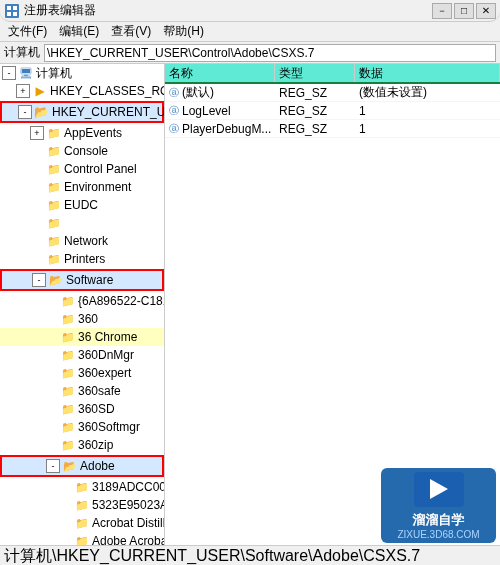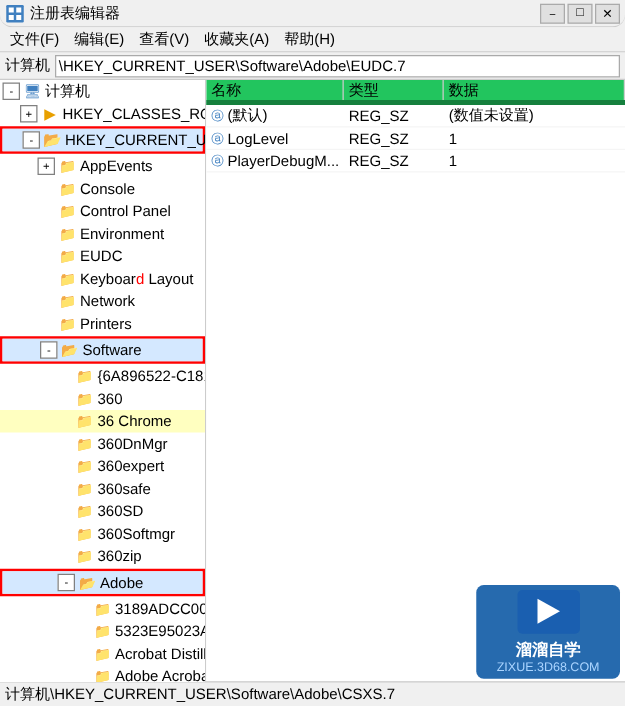--- a/index.html
+++ b/index.html
@@ -288,7 +288,6 @@
     <div class="menu-item">文件(F)</div>
     <div class="menu-item">编辑(E)</div>
     <div class="menu-item">查看(V)</div>
-    <div class="menu-item">收藏夹(A)</div>
     <div class="menu-item">帮助(H)</div>
   </div>
 

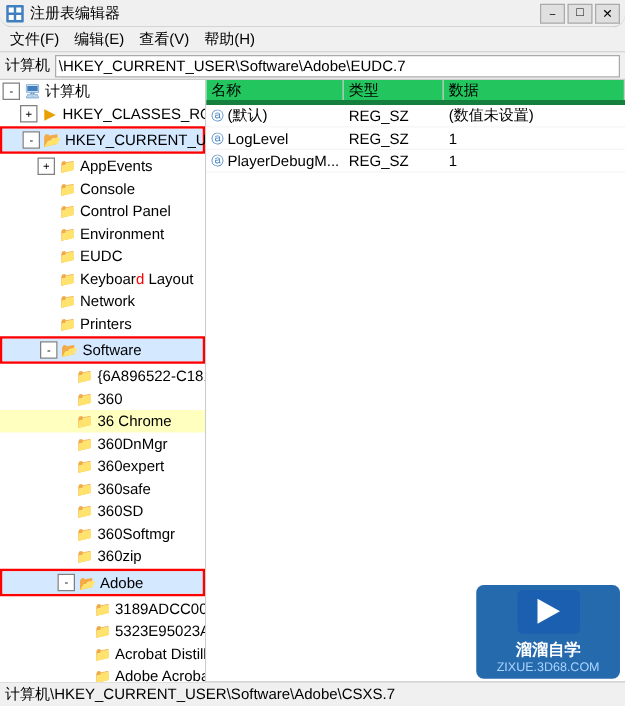--- a/index.html
+++ b/index.html
@@ -294,7 +294,7 @@
   <div class="address-bar">
     <span class="address-label">计算机</span>
     <div class="address-path">
-      <span>\HKEY_CURRENT_USER\Software\Adobe\EUDC.7</span>
+      <span>\HKEY_CURRENT_USER\Control\Adobe\CSXS.7</span>
     </div>
   </div>
 

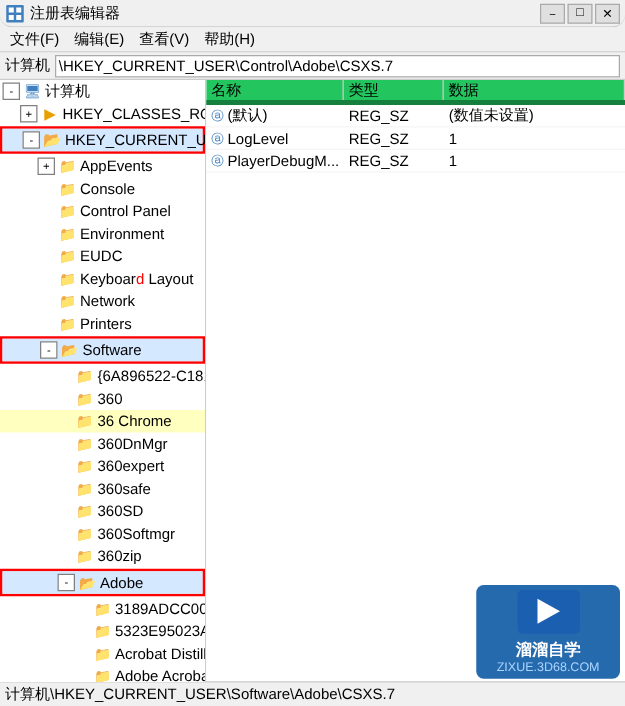--- a/index.html
+++ b/index.html
@@ -157,8 +157,8 @@
 
     .right-header {
       display: flex;
-      background: #22c55e;
-      border-bottom: 4px solid #15803d;
+      background: #5eead4;
+      border-bottom: 2px solid #15803d;
       height: 20px;
       align-items: center;
     }

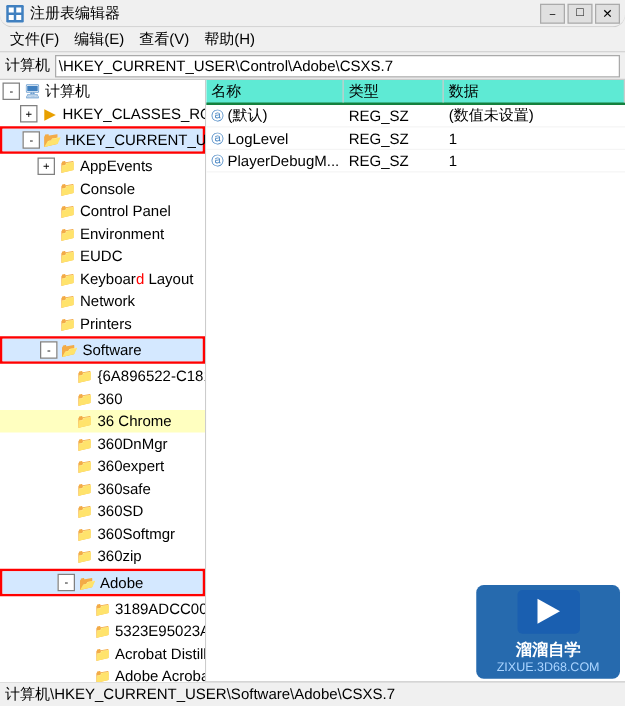--- a/index.html
+++ b/index.html
@@ -355,7 +355,6 @@
       <div class="tree-item indent-2" style="padding-left:30px;">
         <span class="expand-spacer"></span>
         <span class="folder-icon folder-yellow" style="font-size:11px;">📁</span>
-        <span>Keyboar<span style="color:red;">d</span> Layout</span>
       </div>
 
       <div class="tree-item indent-2" style="padding-left:30px;">

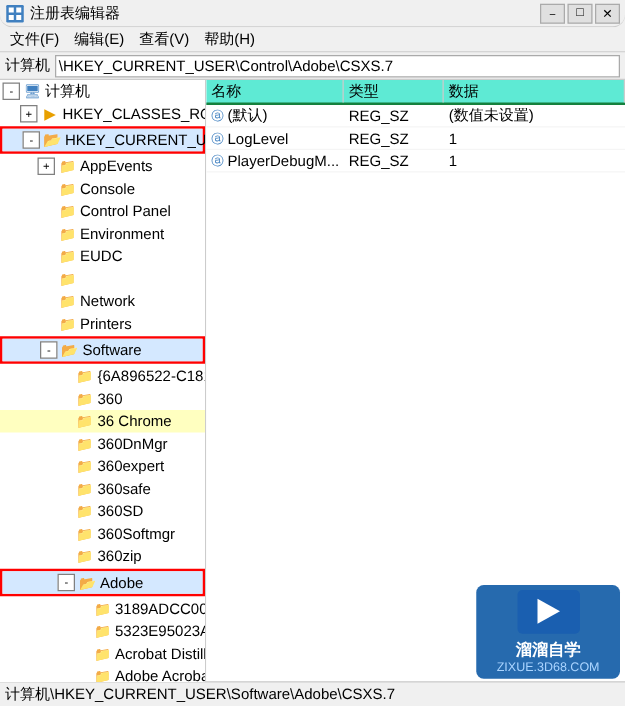--- a/index.html
+++ b/index.html
@@ -194,9 +194,8 @@
       background: #f0f0f0;
       border-top: 1px solid #ccc;
       display: flex;
-      align-items: center;
       padding: 0 4px;
-      font-size: 12px;
+      font-size: 16px;
       position: absolute;
       bottom: 0;
       left: 0;

